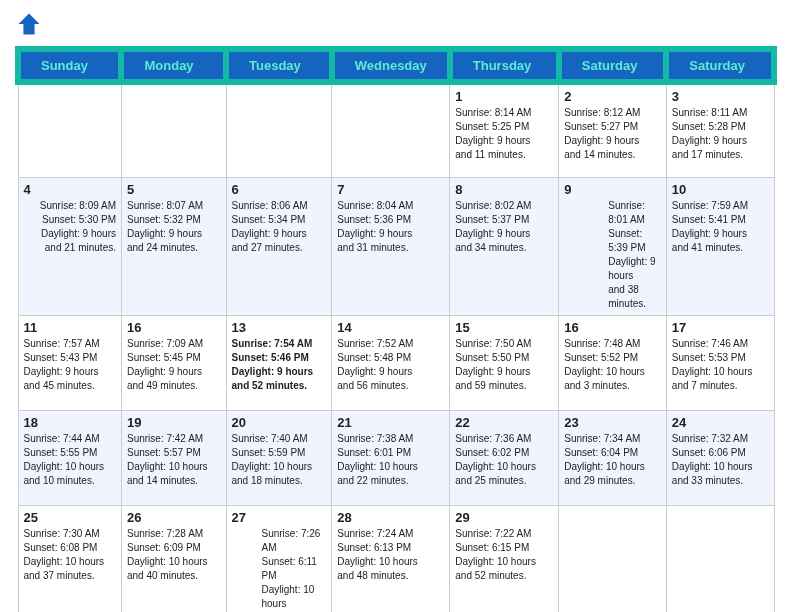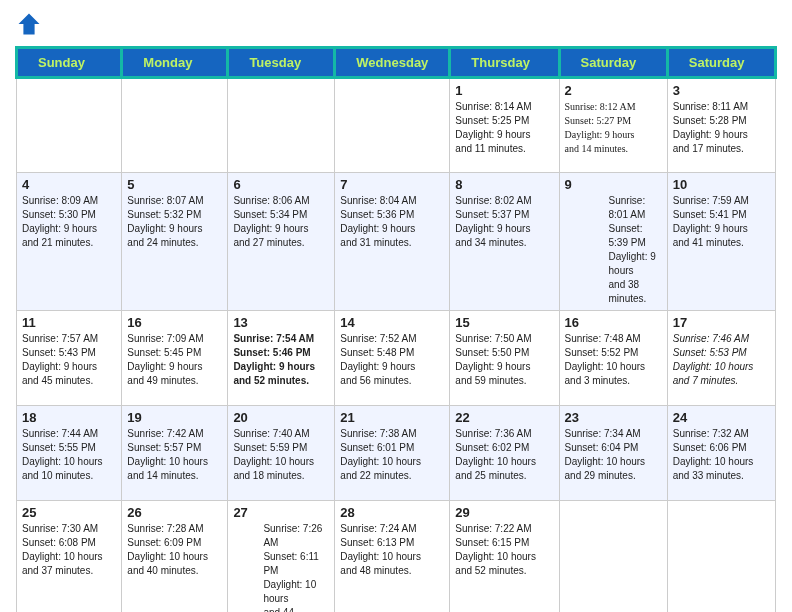--- a/index.html
+++ b/index.html
@@ -16,12 +16,12 @@
     table { width: 100%; border-collapse: collapse; }
     thead tr th {
       background: #1565c0;
-      color: #bef264;
+      color: #5eead4;
       text-align: left;
       padding: 6px 20px;
       font-size: 13px;
       font-weight: bold;
-      border: 3px solid #14b8a6;
+      border: 6px solid #14b8a6;
     }
     tbody tr td {
       vertical-align: top;

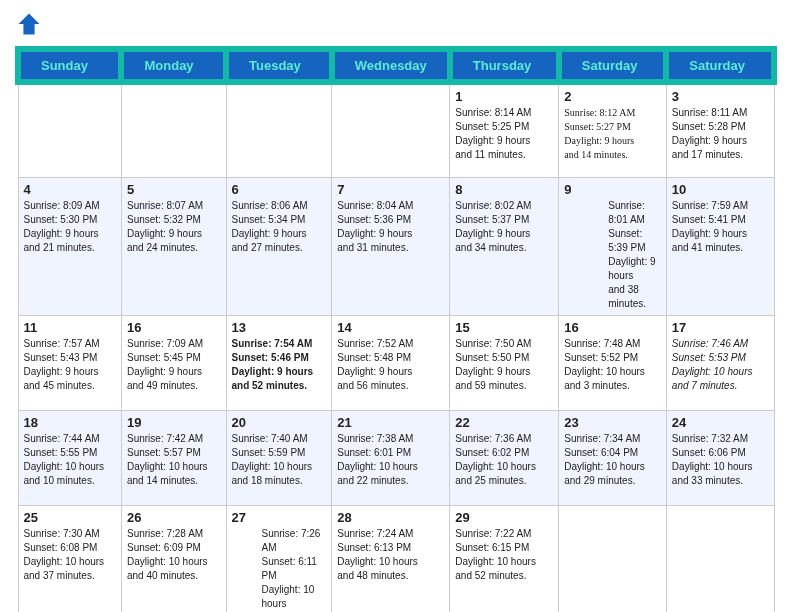--- a/index.html
+++ b/index.html
@@ -85,7 +85,7 @@
           </td>
           <td>
             <span class="day-num">2</span>
-            <div class="cell-content" style="white-space: pre-line; font-family: Liberation Serif, serif;">Sunrise: 8:12 AM
+            <div class="cell-content" style="white-space: pre-line;">Sunrise: 8:12 AM
 Sunset: 5:27 PM
 Daylight: 9 hours
 and 14 minutes.</div>

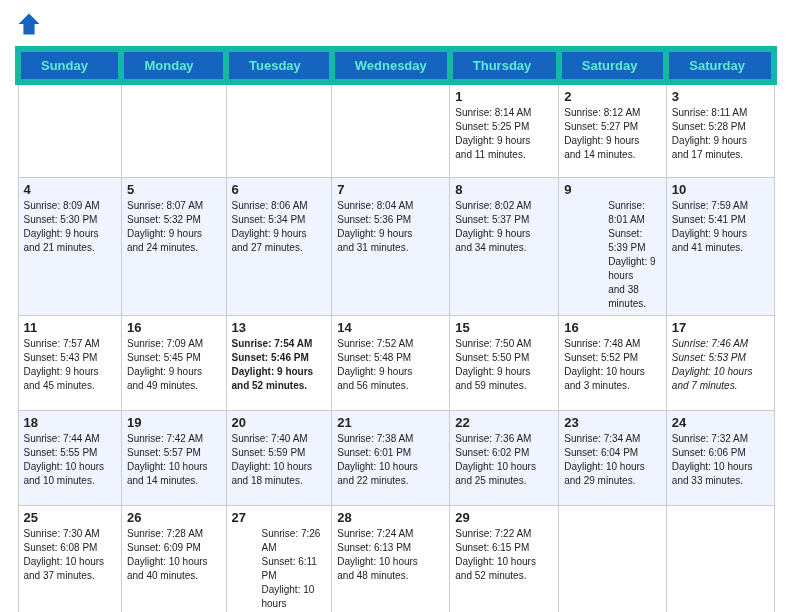--- a/index.html
+++ b/index.html
@@ -101,7 +101,7 @@
         <tr>
           <td>
             <span class="day-num">4</span>
-            <div class="cell-content" style="white-space: pre-line;">Sunrise: 8:09 AM
+            <div class="cell-content" style="white-space: pre-line; text-align: right;">Sunrise: 8:09 AM
 Sunset: 5:30 PM
 Daylight: 9 hours
 and 21 minutes.</div>

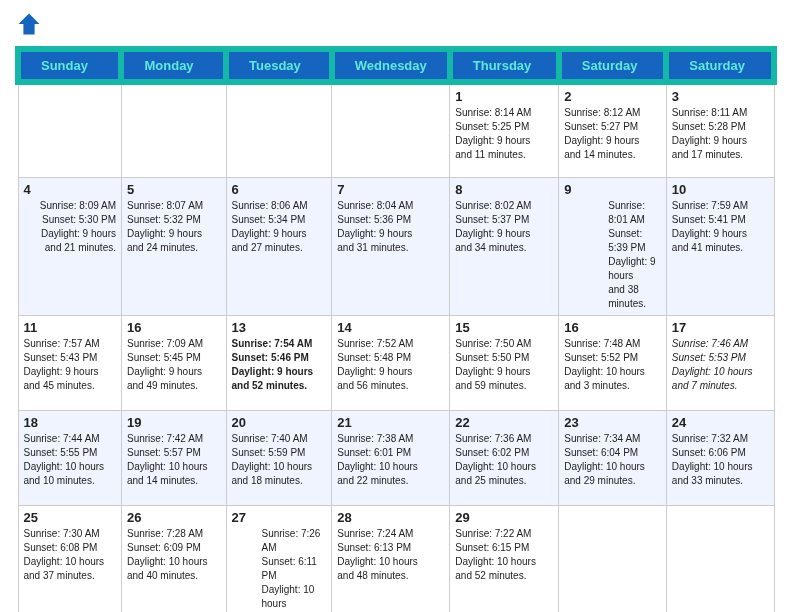--- a/index.html
+++ b/index.html
@@ -194,7 +194,7 @@
           </td>
           <td>
             <span class="day-num">17</span>
-            <div class="cell-content" style="white-space: pre-line; font-style: italic;">Sunrise: 7:46 AM
+            <div class="cell-content" style="white-space: pre-line;">Sunrise: 7:46 AM
 Sunset: 5:53 PM
 Daylight: 10 hours
 and 7 minutes.</div>

